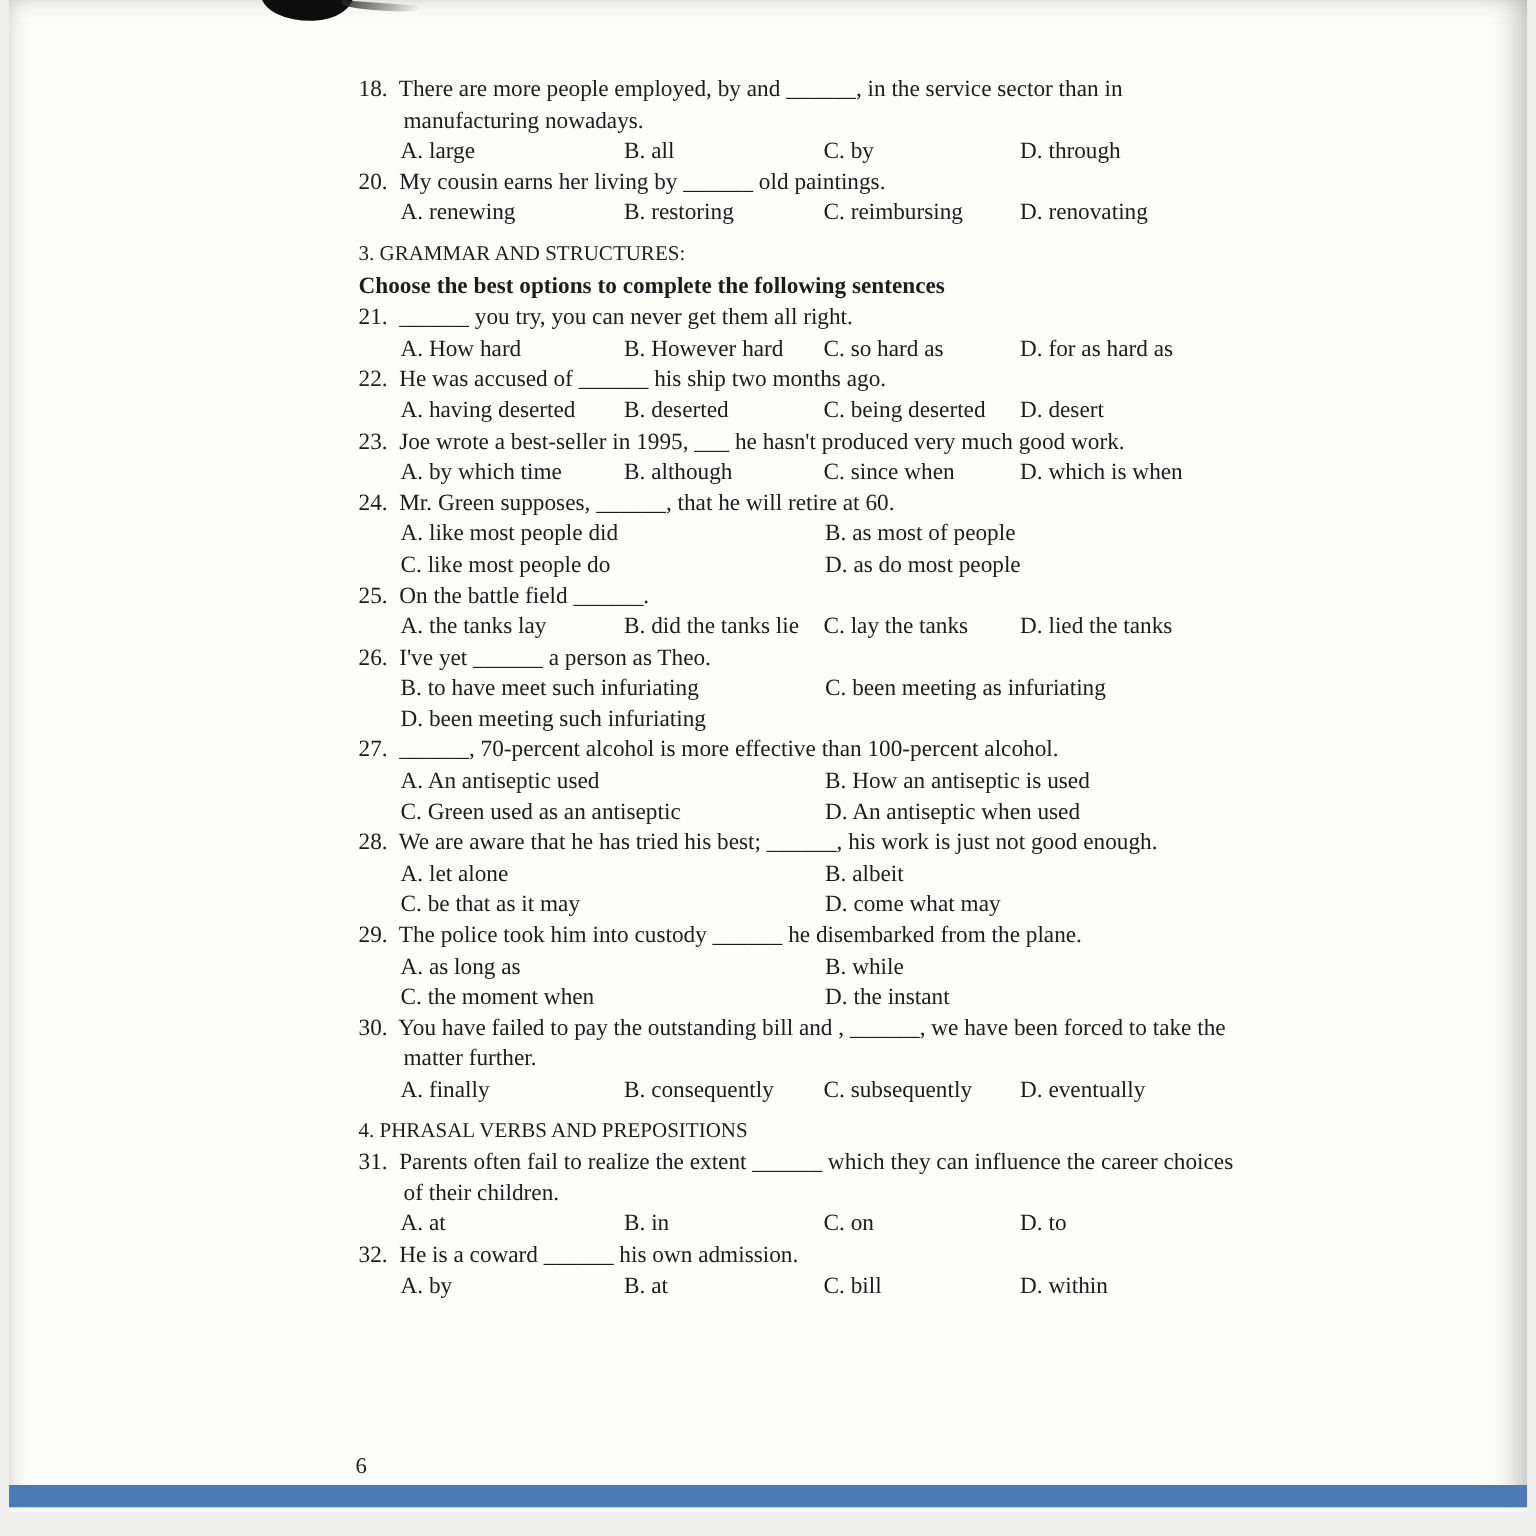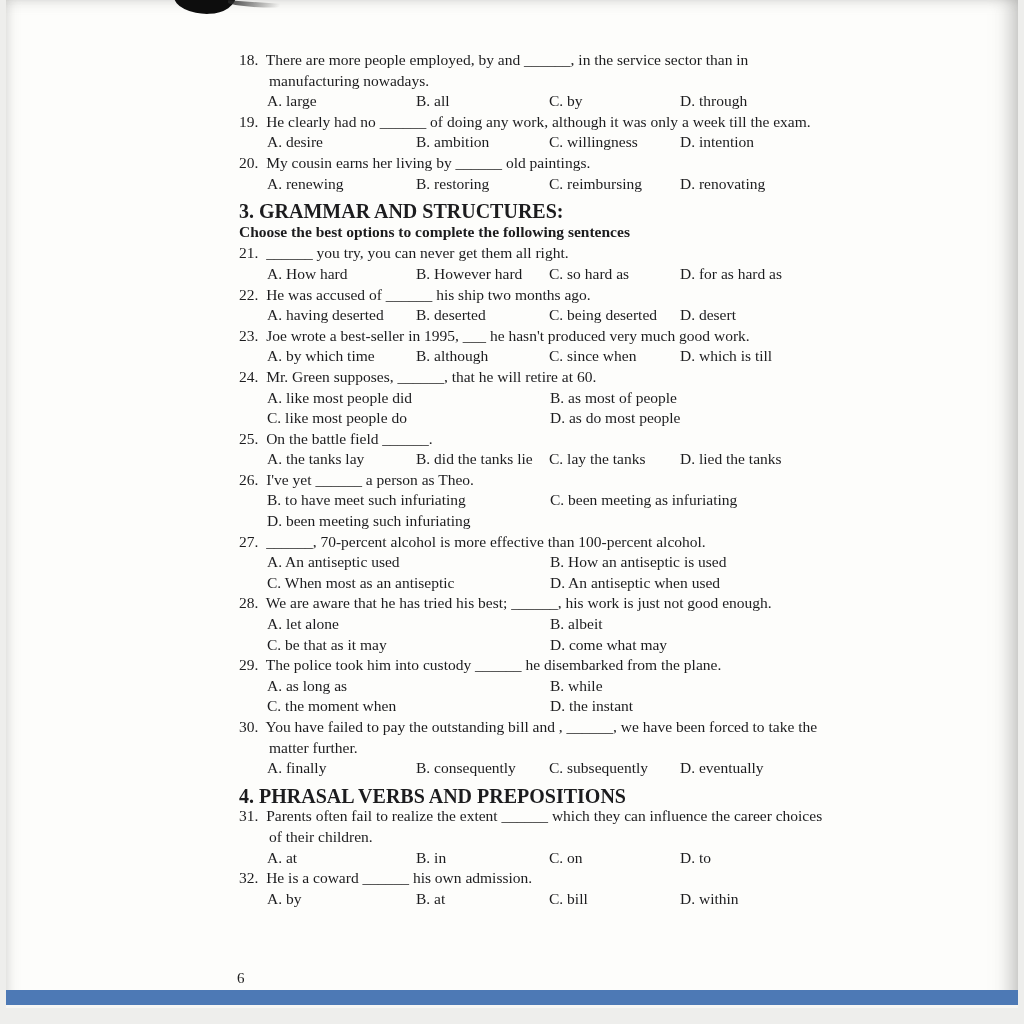--- a/index.html
+++ b/index.html
@@ -127,15 +127,6 @@
         </div>
       </div>
       <div class="question">
-        <div class="qtext"><span class="qnum">19.  </span>He clearly had no ______ of doing any work, although it was only a week till the exam.</div>
-        <div class="options row4">
-          <span class="option">A. desire</span>
-          <span class="option">B. ambition</span>
-          <span class="option">C. willingness</span>
-          <span class="option">D. intention</span>
-        </div>
-      </div>
-      <div class="question">
         <div class="qtext"><span class="qnum">20.  </span>My cousin earns her living by ______ old paintings.</div>
         <div class="options row4">
           <span class="option">A. renewing</span>

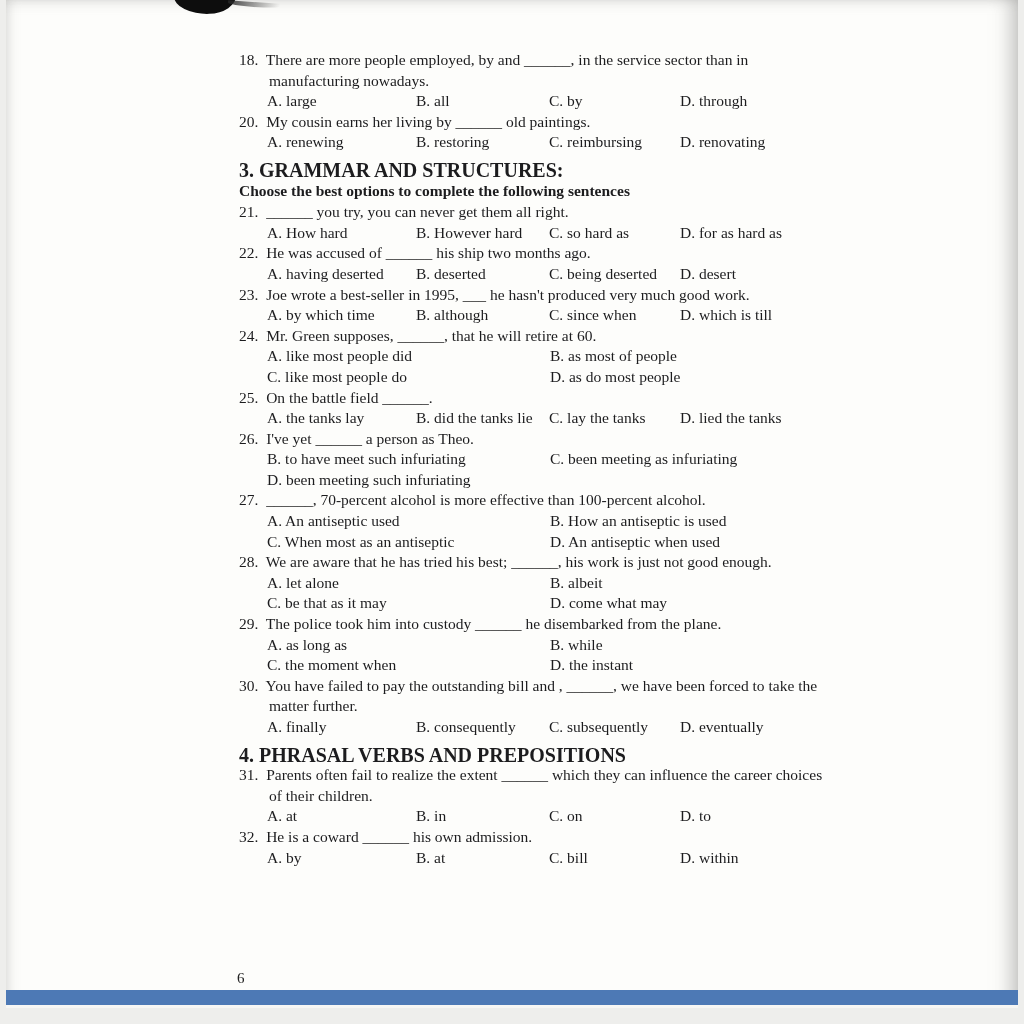--- a/index.html
+++ b/index.html
@@ -56,8 +56,8 @@
     white-space: nowrap;
   }
   .heading {
-    font-weight: bold;
-    font-size: 20px;
+    font-weight: normal;
+    font-size: 14px;
     margin-top: 7px;
   }
   .subheading {

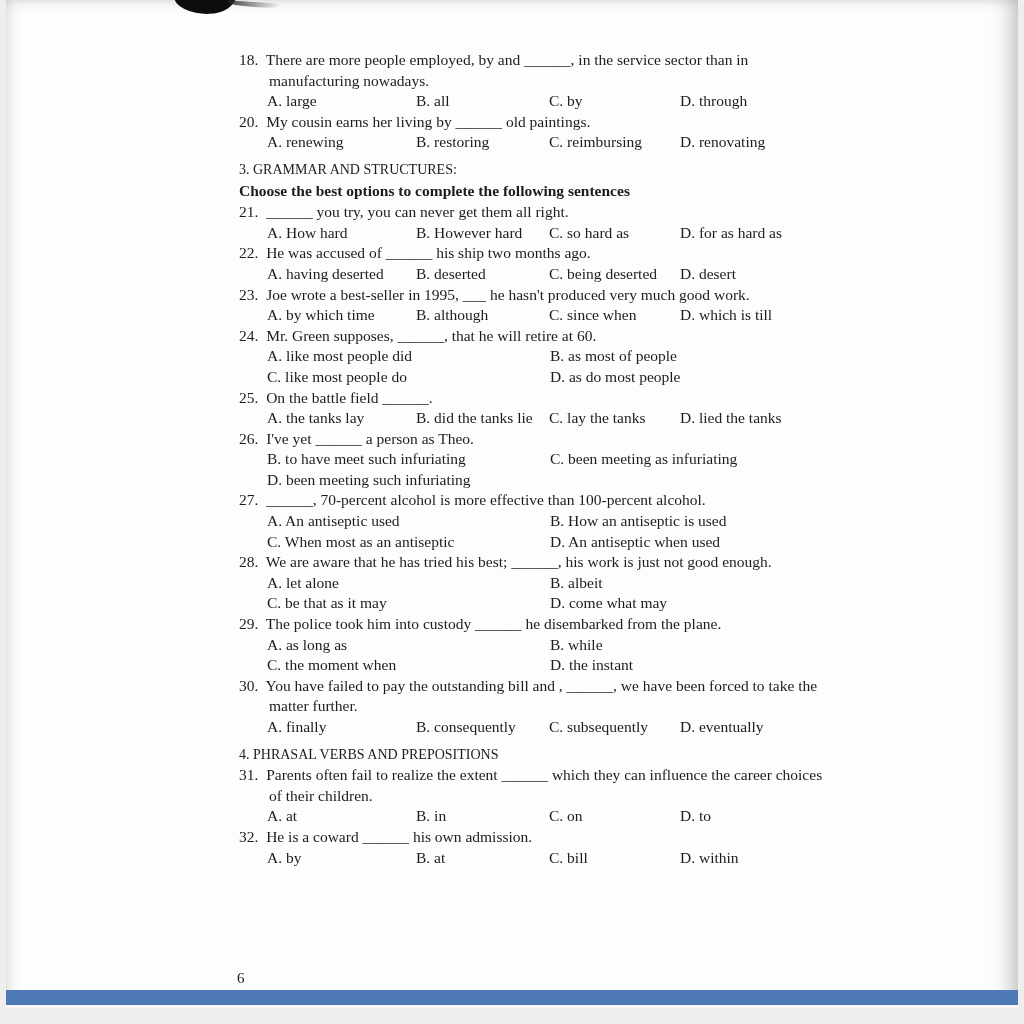--- a/index.html
+++ b/index.html
@@ -161,7 +161,7 @@
           <span class="option">A. by which time</span>
           <span class="option">B. although</span>
           <span class="option">C. since when</span>
-          <span class="option">D. which is till</span>
+          <span class="option">D. which is when</span>
         </div>
       </div>
       <div class="question">

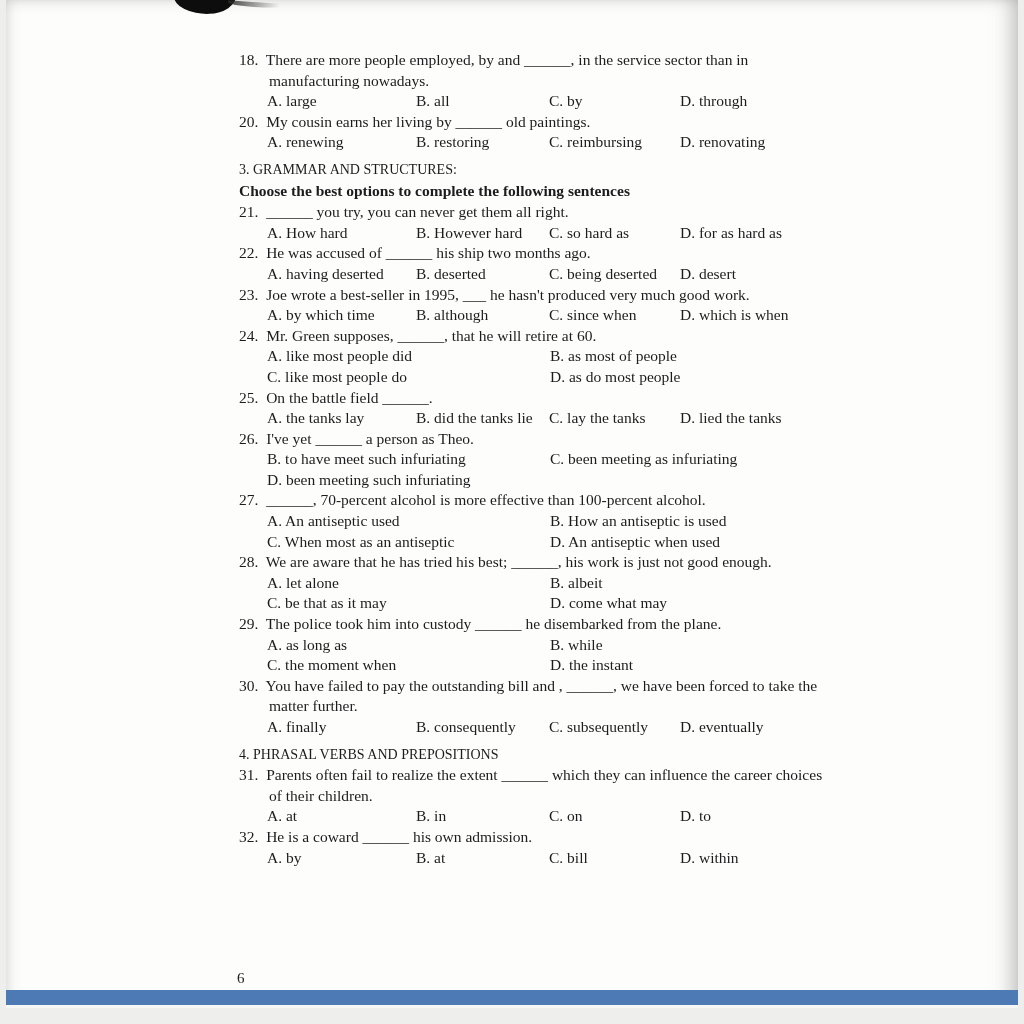--- a/index.html
+++ b/index.html
@@ -195,7 +195,7 @@
         <div class="options grid2">
           <span class="option">A. An antiseptic used</span>
           <span class="option">B. How an antiseptic is used</span>
-          <span class="option">C. When most as an antiseptic</span>
+          <span class="option">C. Green used as an antiseptic</span>
           <span class="option">D. An antiseptic when used</span>
         </div>
       </div>

